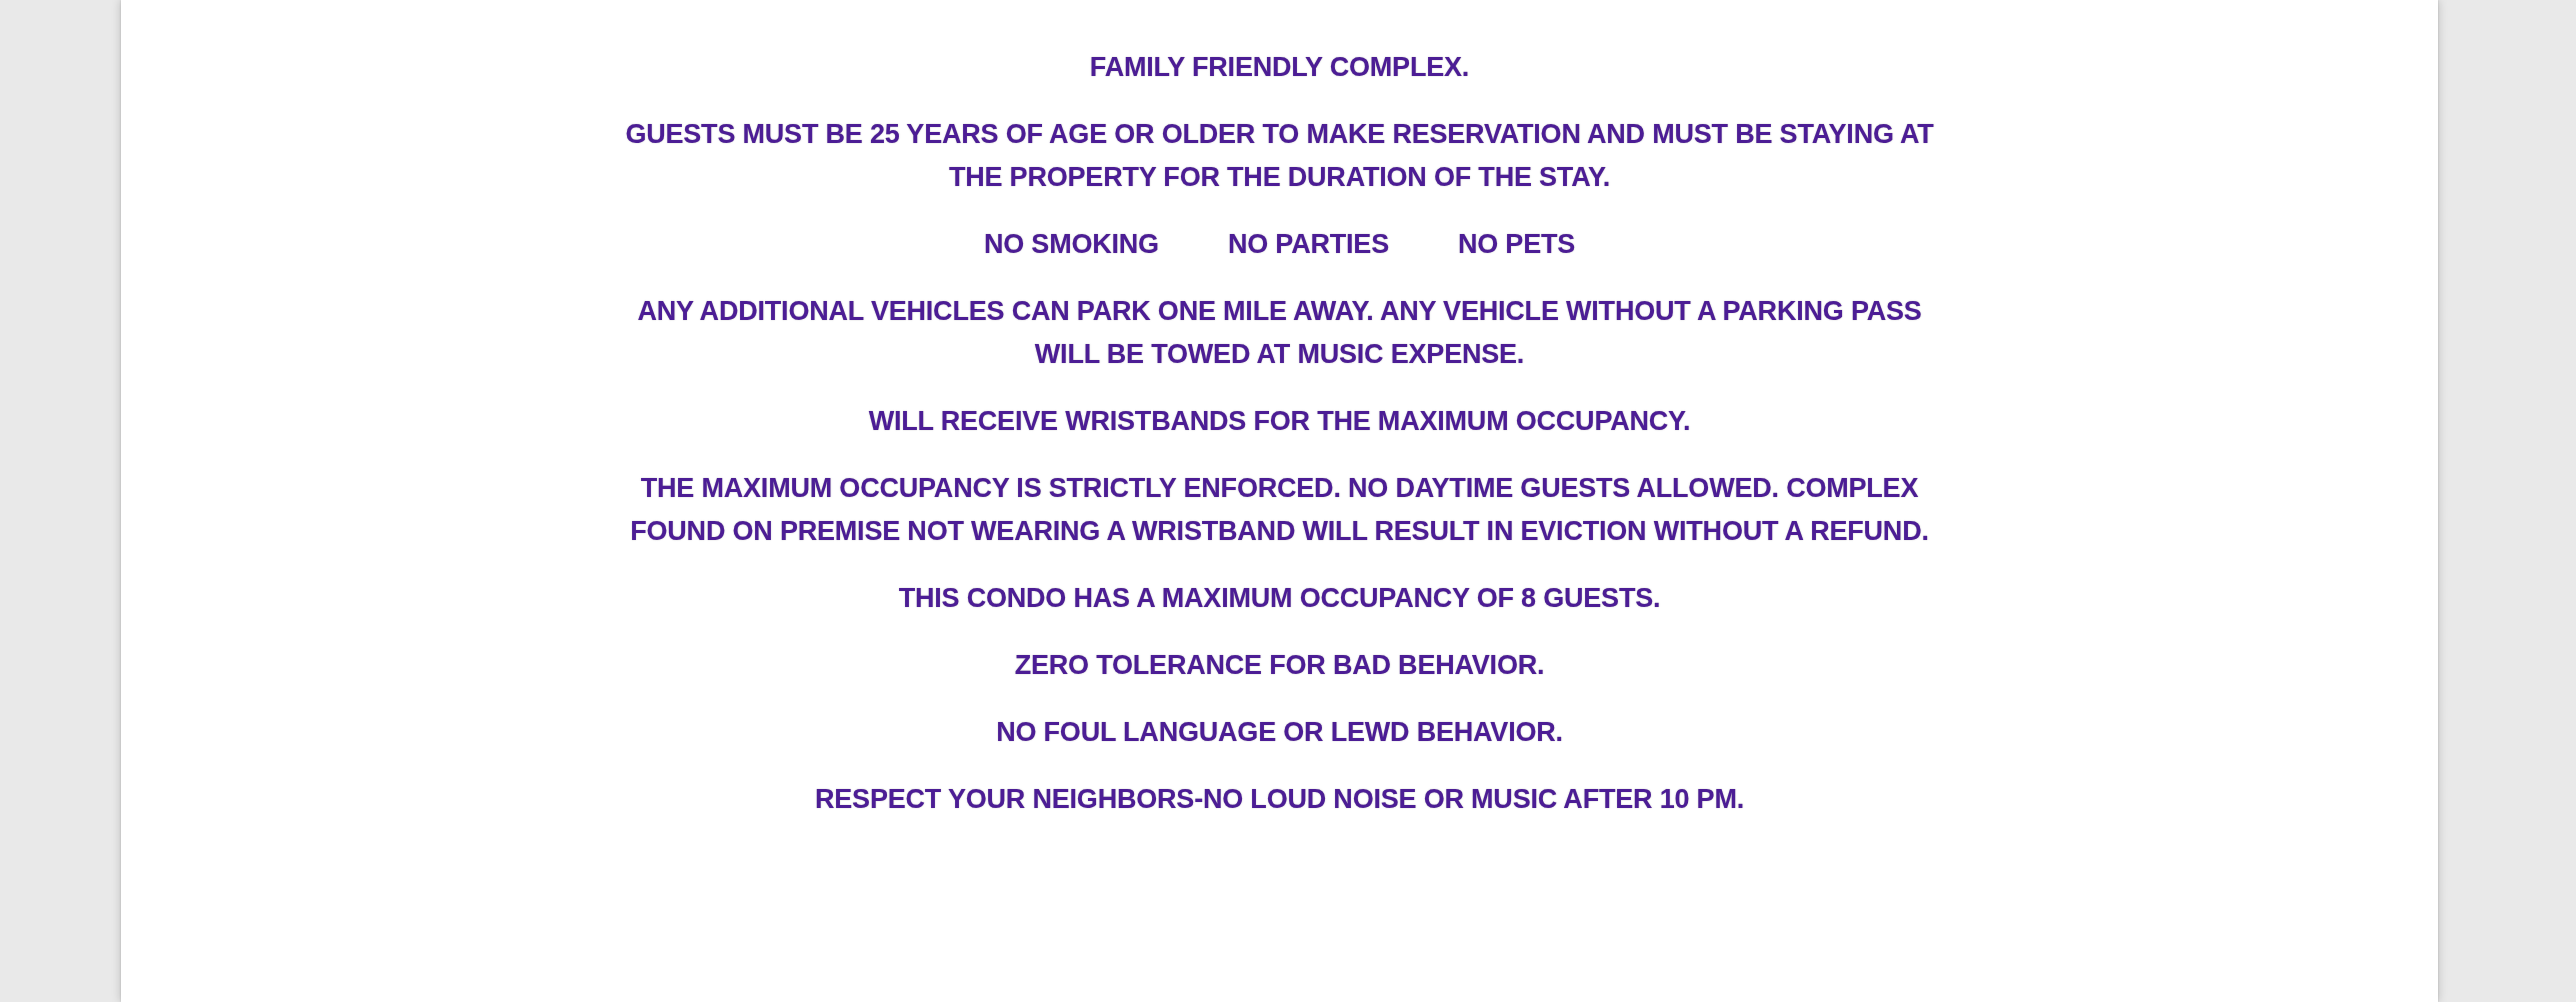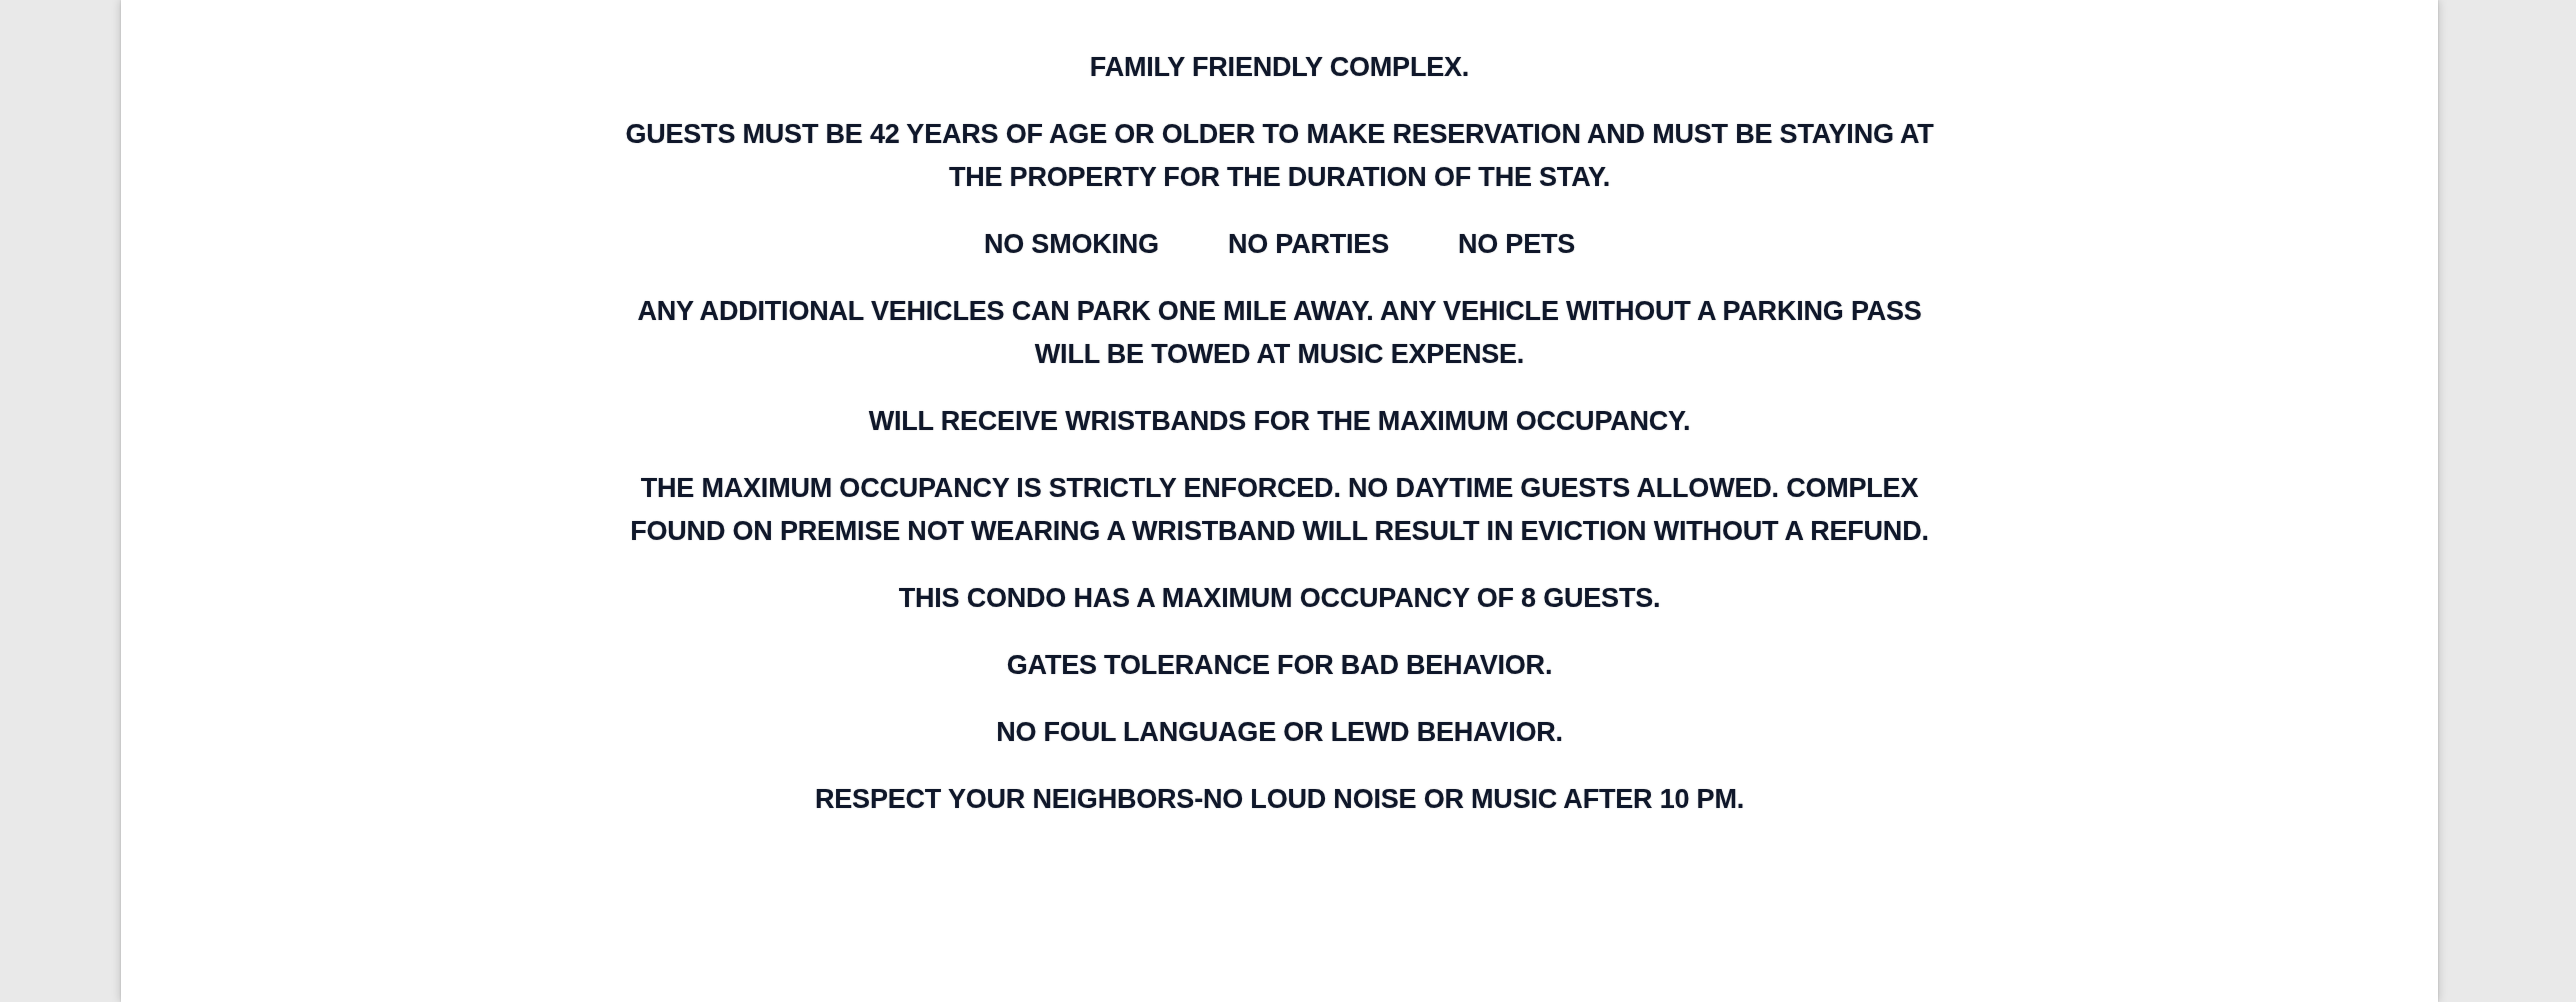--- a/index.html
+++ b/index.html
@@ -34,7 +34,7 @@
   .doc-content {
     padding-top: 46px;
     text-align: center;
-    color: #0f172a;
+    color: #4c1d95;
     font-weight: bold;
     font-size: 27px;
     letter-spacing: -0.2px;

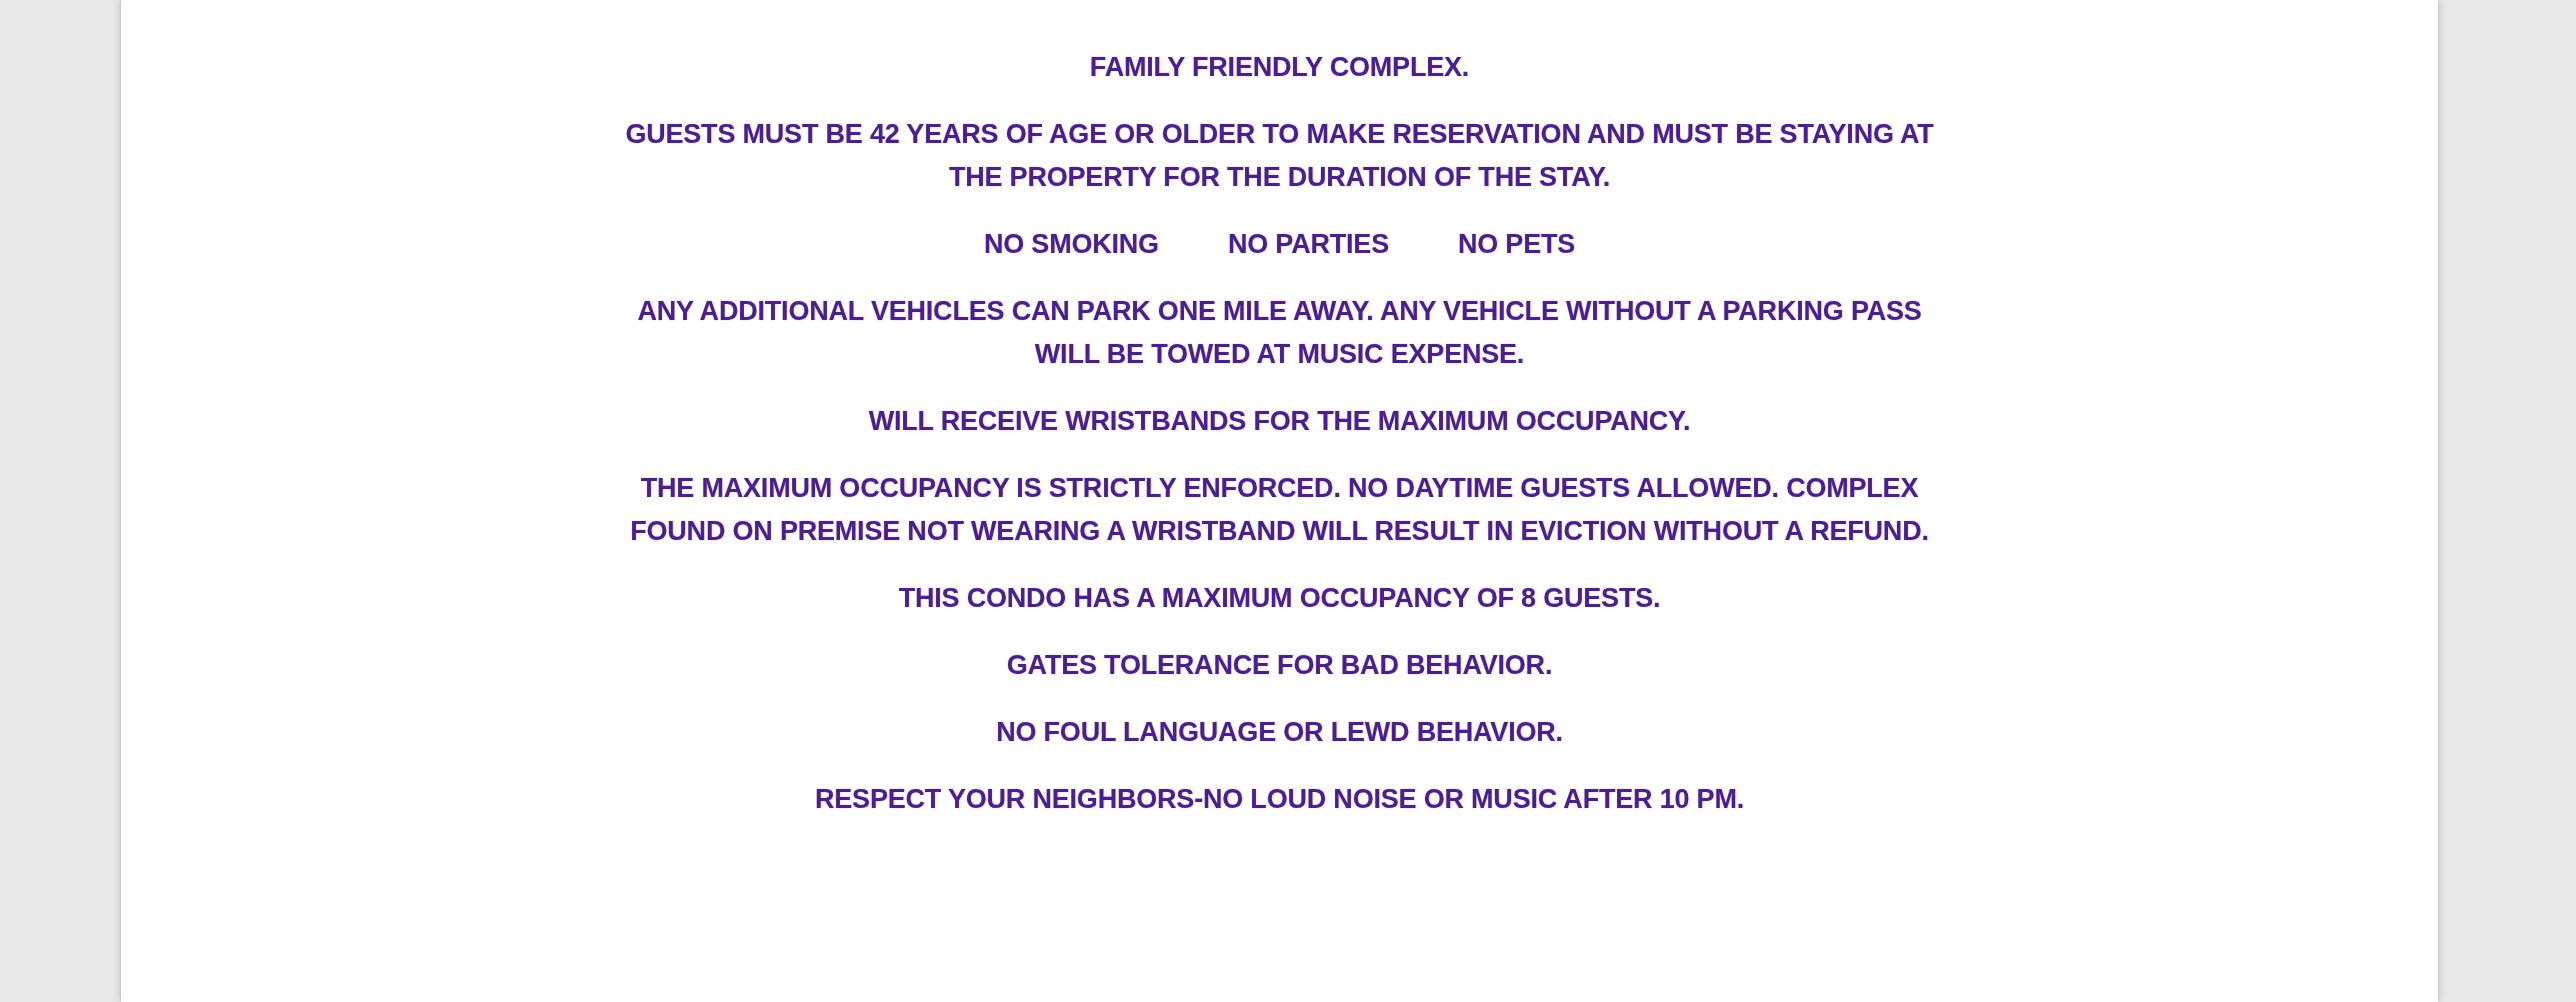--- a/index.html
+++ b/index.html
@@ -69,7 +69,7 @@
         <div class="line">FAMILY FRIENDLY COMPLEX.</div>
       </div>
       <div class="para">
-        <div class="line">GUESTS MUST BE 42 YEARS OF AGE OR OLDER TO MAKE RESERVATION AND MUST BE STAYING AT</div>
+        <div class="line">GUESTS MUST BE 25 YEARS OF AGE OR OLDER TO MAKE RESERVATION AND MUST BE STAYING AT</div>
         <div class="line">THE PROPERTY FOR THE DURATION OF THE STAY.</div>
       </div>
       <div class="para">

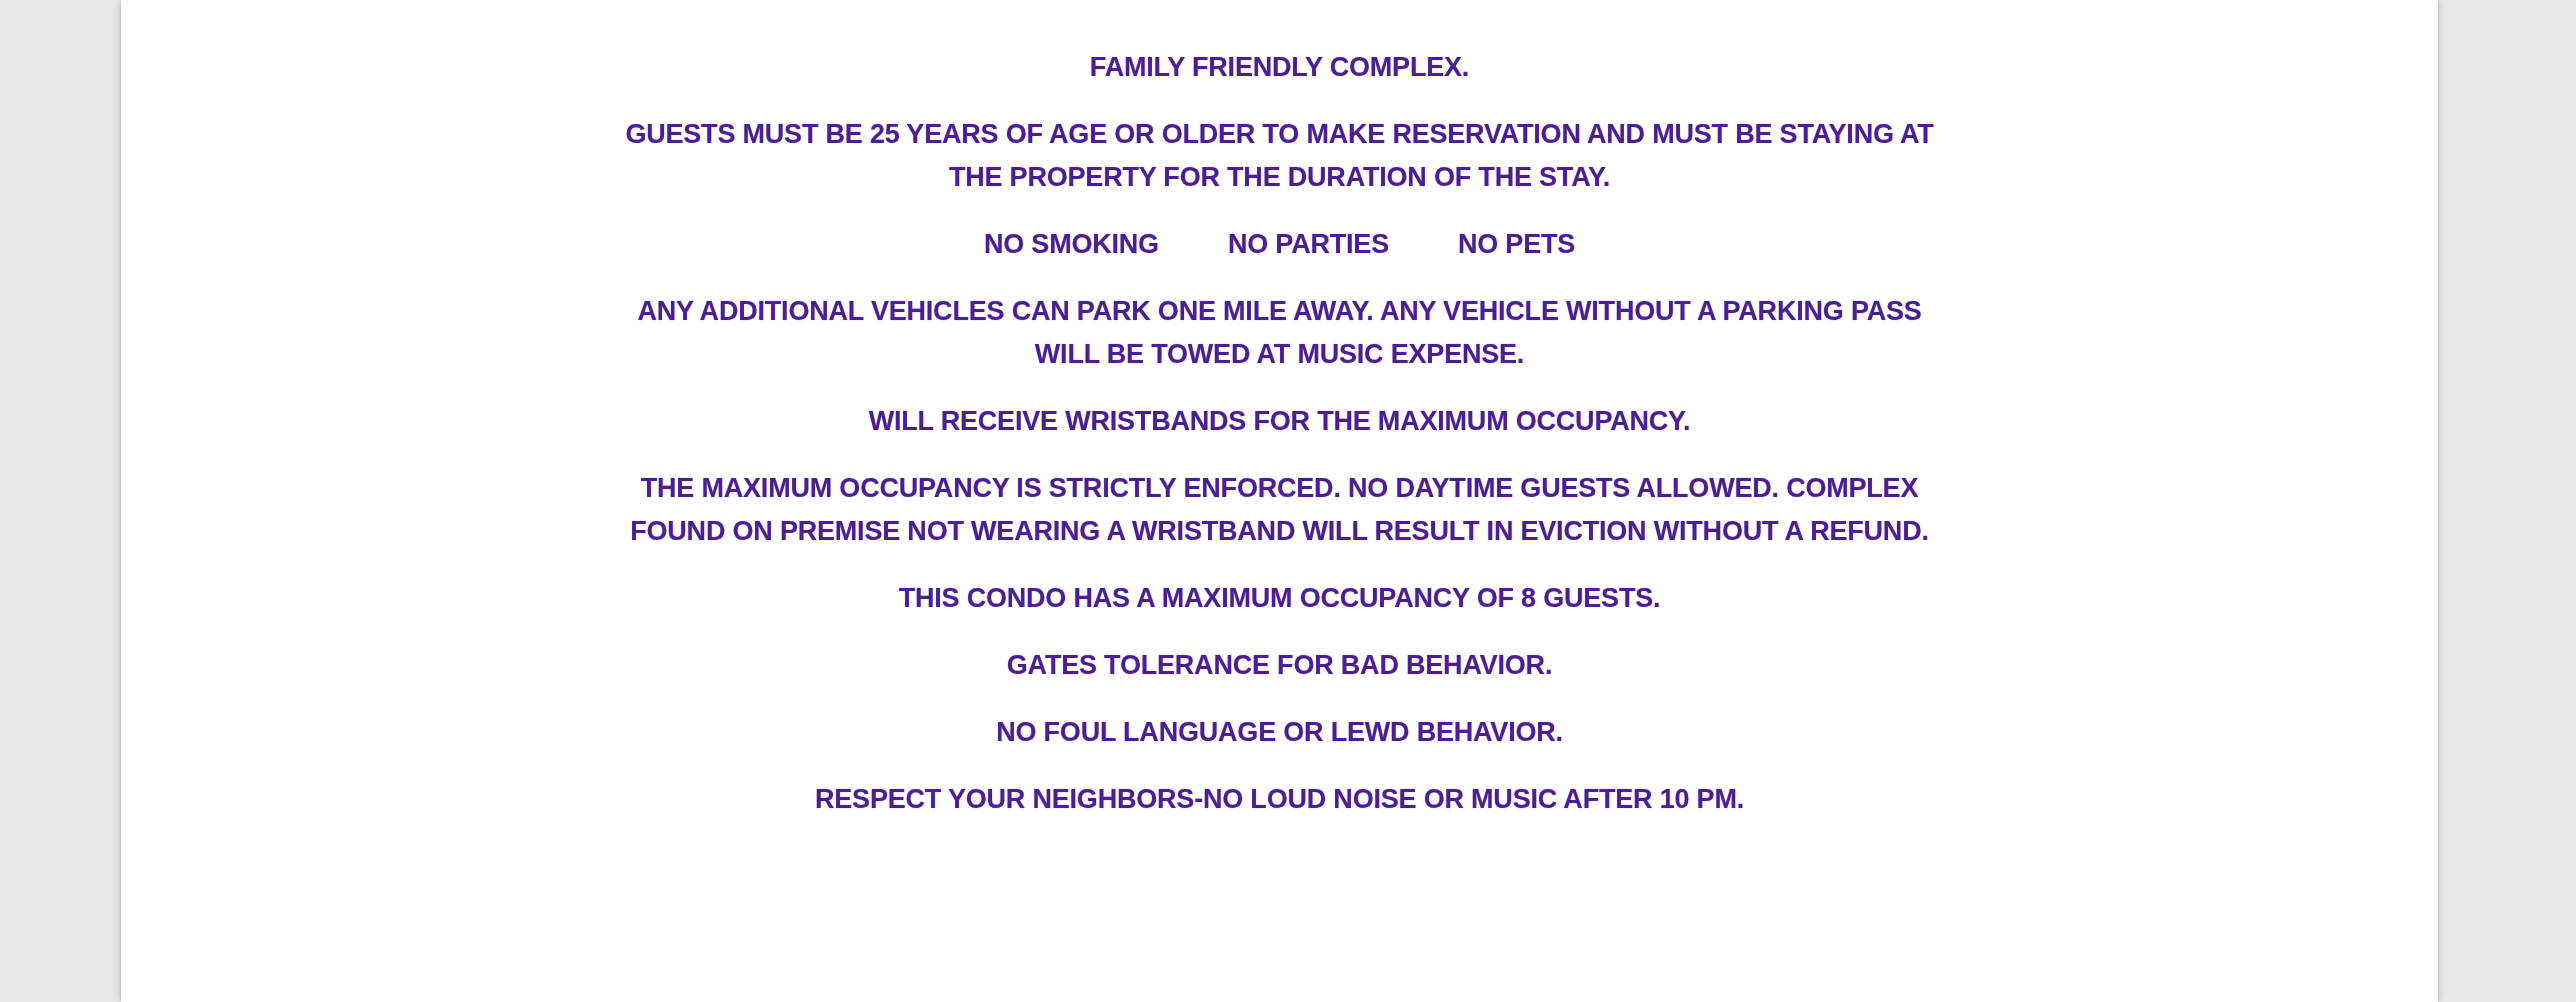--- a/index.html
+++ b/index.html
@@ -94,7 +94,7 @@
         <div class="line">THIS CONDO HAS A MAXIMUM OCCUPANCY OF 8 GUESTS.</div>
       </div>
       <div class="para">
-        <div class="line">GATES TOLERANCE FOR BAD BEHAVIOR.</div>
+        <div class="line">ZERO TOLERANCE FOR BAD BEHAVIOR.</div>
       </div>
       <div class="para">
         <div class="line">NO FOUL LANGUAGE OR LEWD BEHAVIOR.</div>

